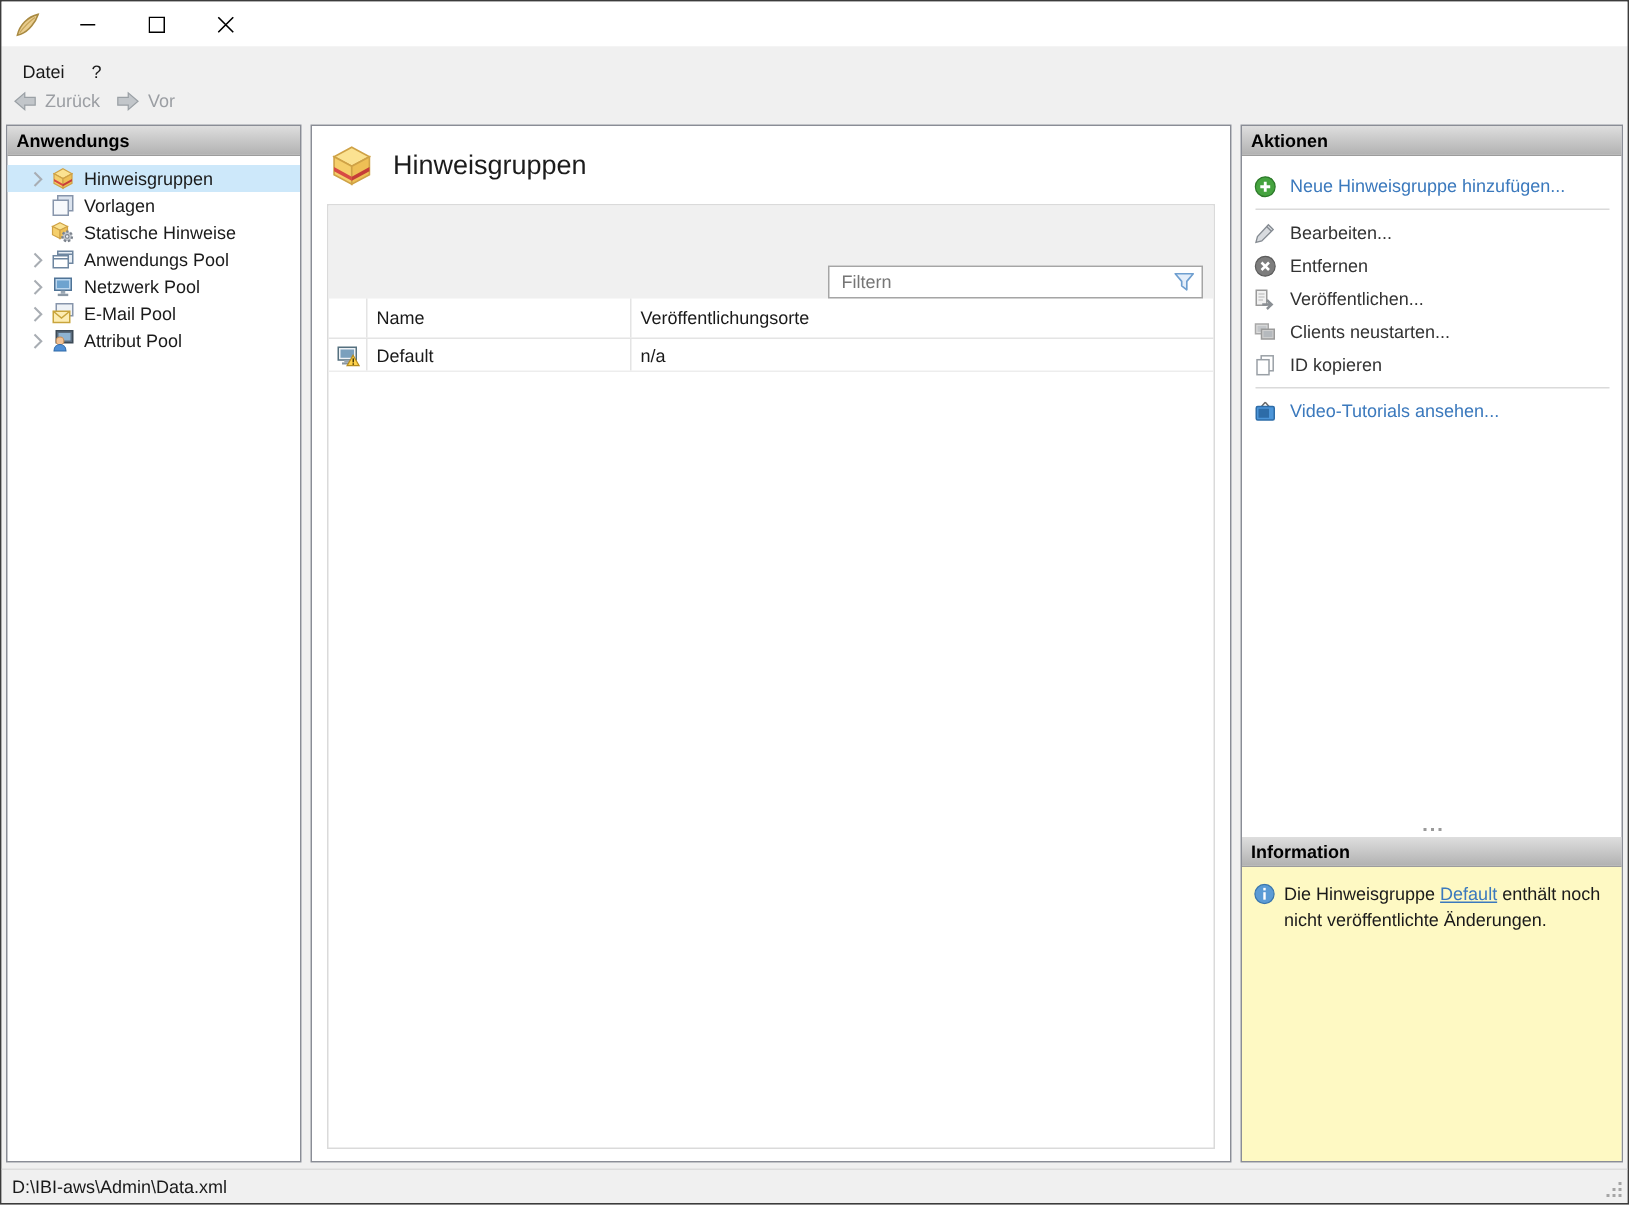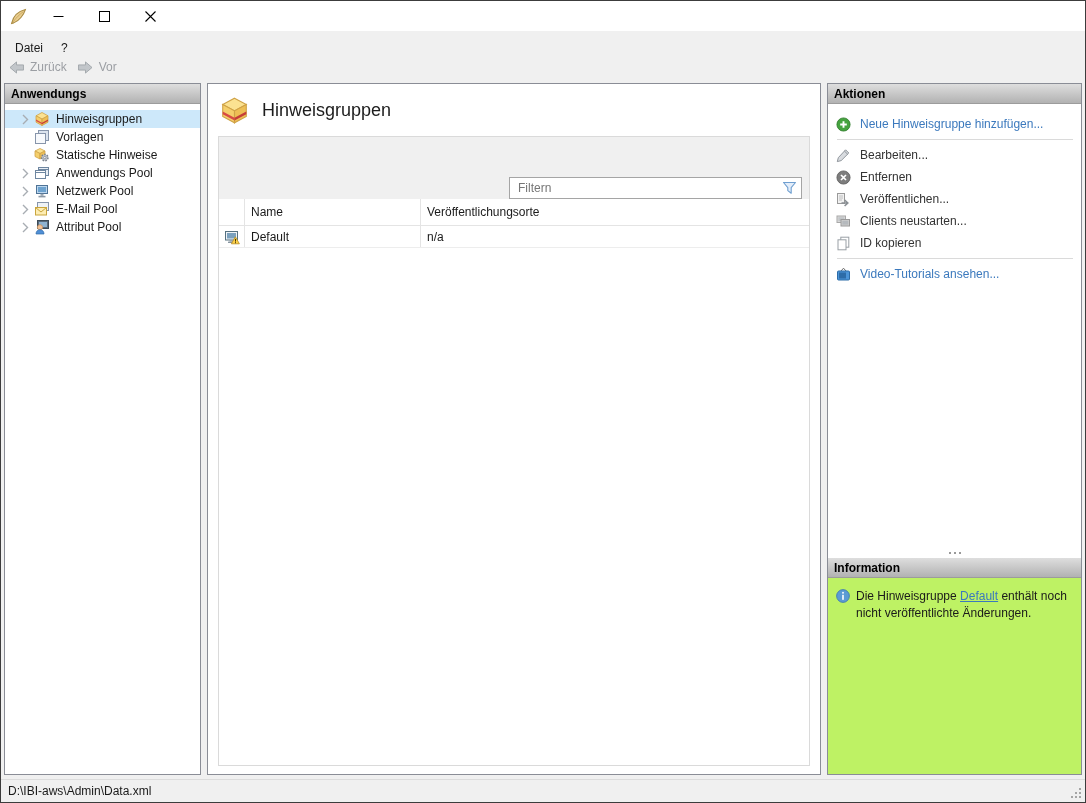--- a/index.html
+++ b/index.html
@@ -47,7 +47,7 @@
   .main-title-text{font-size:18px;color:#1c1c1c;}
   .list-control{flex:1;margin:2px 10px 8px 10px;border:1px solid #dadada;display:flex;flex-direction:column;min-height:0;}
   .filter-bar{flex:0 0 27px;background:#f0f0f0;display:flex;align-items:center;justify-content:flex-end;padding-right:7px;}
-  .filter-box{position:relative;width:293px;height:22px;margin-top:40px;}
+  .filter-box{position:relative;width:250px;height:22px;margin-top:40px;}
   .filter-box input{
     width:100%;height:100%;border:1px solid #a5a5a5;background:#fff;
     padding:0 26px 0 8px;font:inherit;color:#333;outline:none;

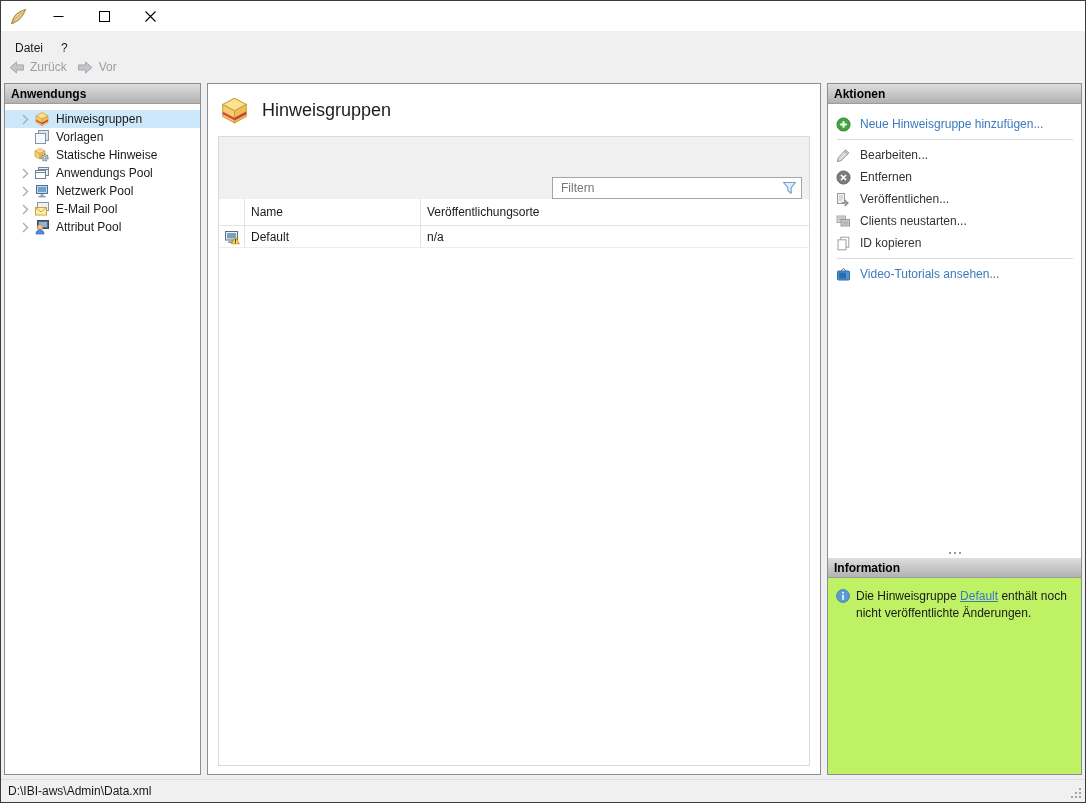--- a/index.html
+++ b/index.html
@@ -73,7 +73,7 @@
   .actions-fill{flex:1;}
   .splitter{flex:0 0 11px;display:flex;align-items:center;justify-content:center;gap:3px;cursor:ns-resize;}
   .splitter i{width:2px;height:2px;background:#9a9a9a;display:block;}
-  .info-body{flex:0 0 196px;background:#bef264;padding:10px 8px 0 8px;display:flex;gap:6px;align-items:flex-start;}
+  .info-body{flex:0 0 196px;background:#fef9c3;padding:10px 8px 0 8px;display:flex;gap:6px;align-items:flex-start;}
   .info-icon{width:14px;height:14px;flex:0 0 14px;margin-top:1px;}
   .info-text{line-height:1.45;color:#1a1a1a;}
   .info-link{color:#3b79bd;text-decoration:underline;cursor:pointer;}

